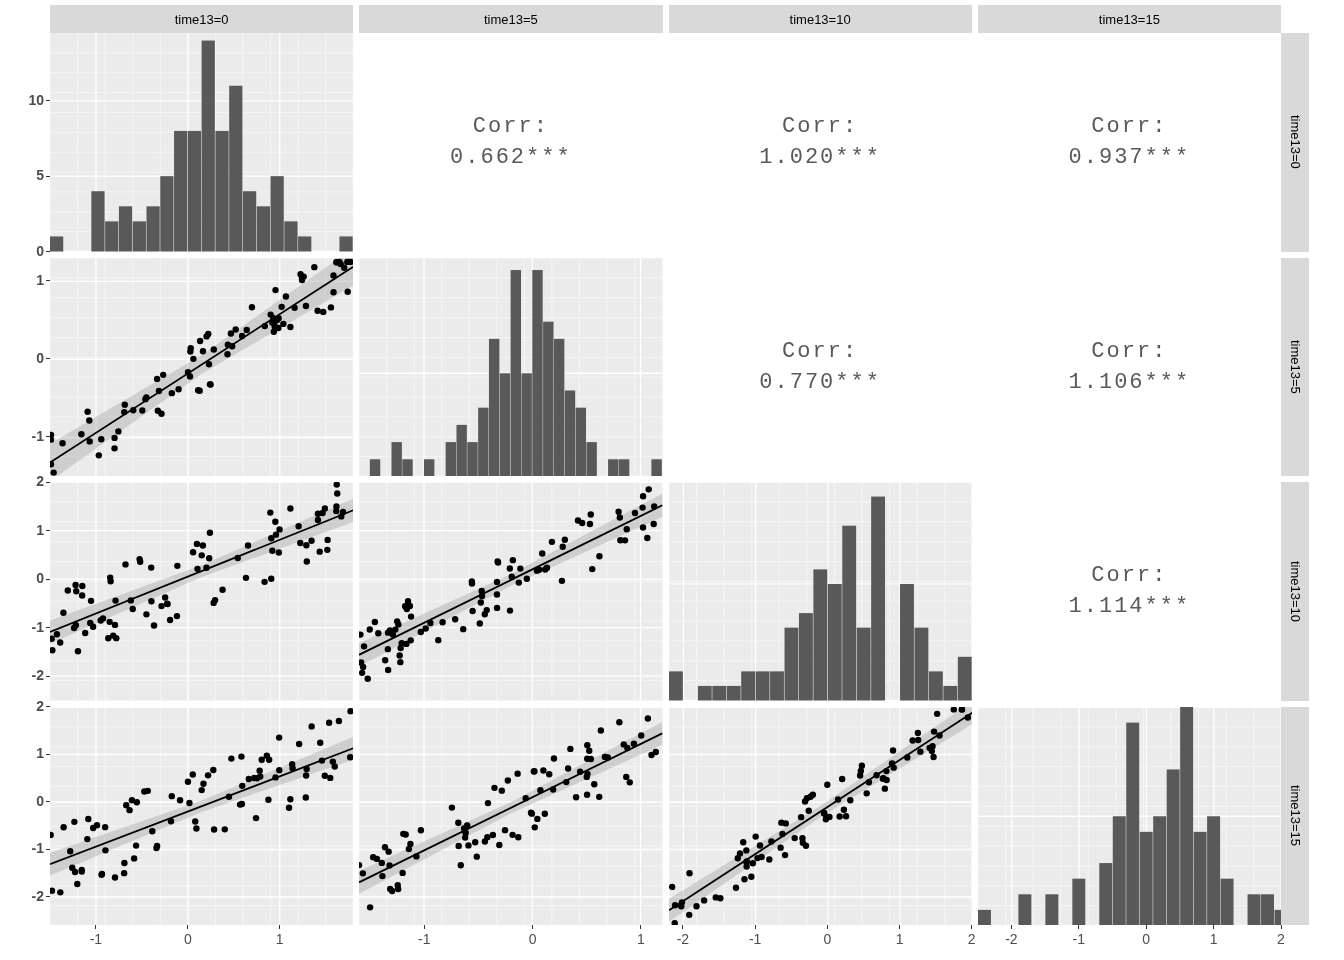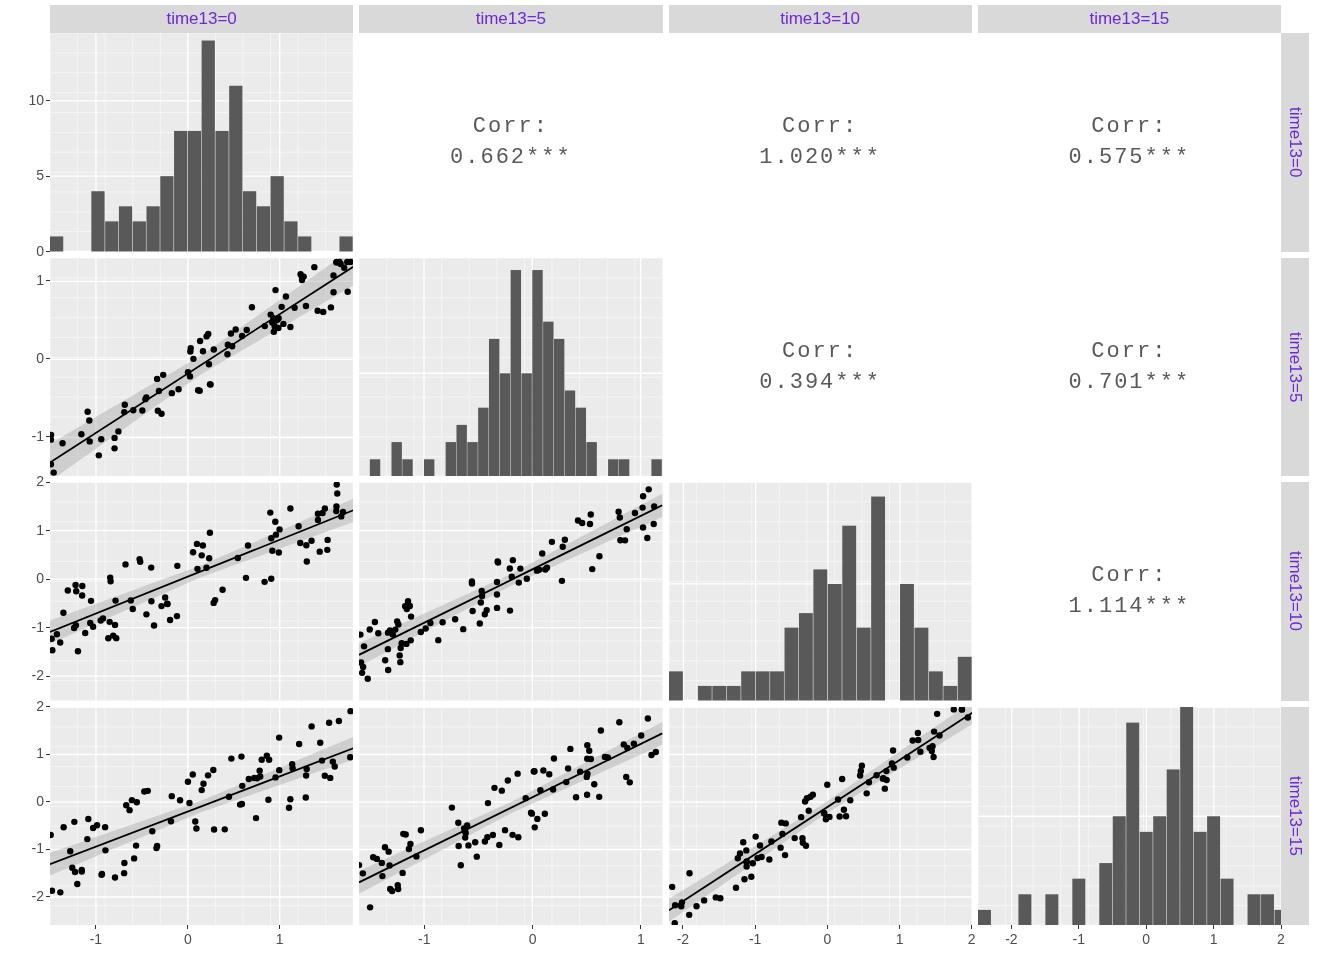--- a/index.html
+++ b/index.html
@@ -24,8 +24,8 @@
     display: flex;
     align-items: center;
     justify-content: center;
-    font-size: 17px;
-    color: #6d28d9;
+    font-size: 13px;
+    color: #000000;
     box-sizing: border-box;
     text-align: right;
   }

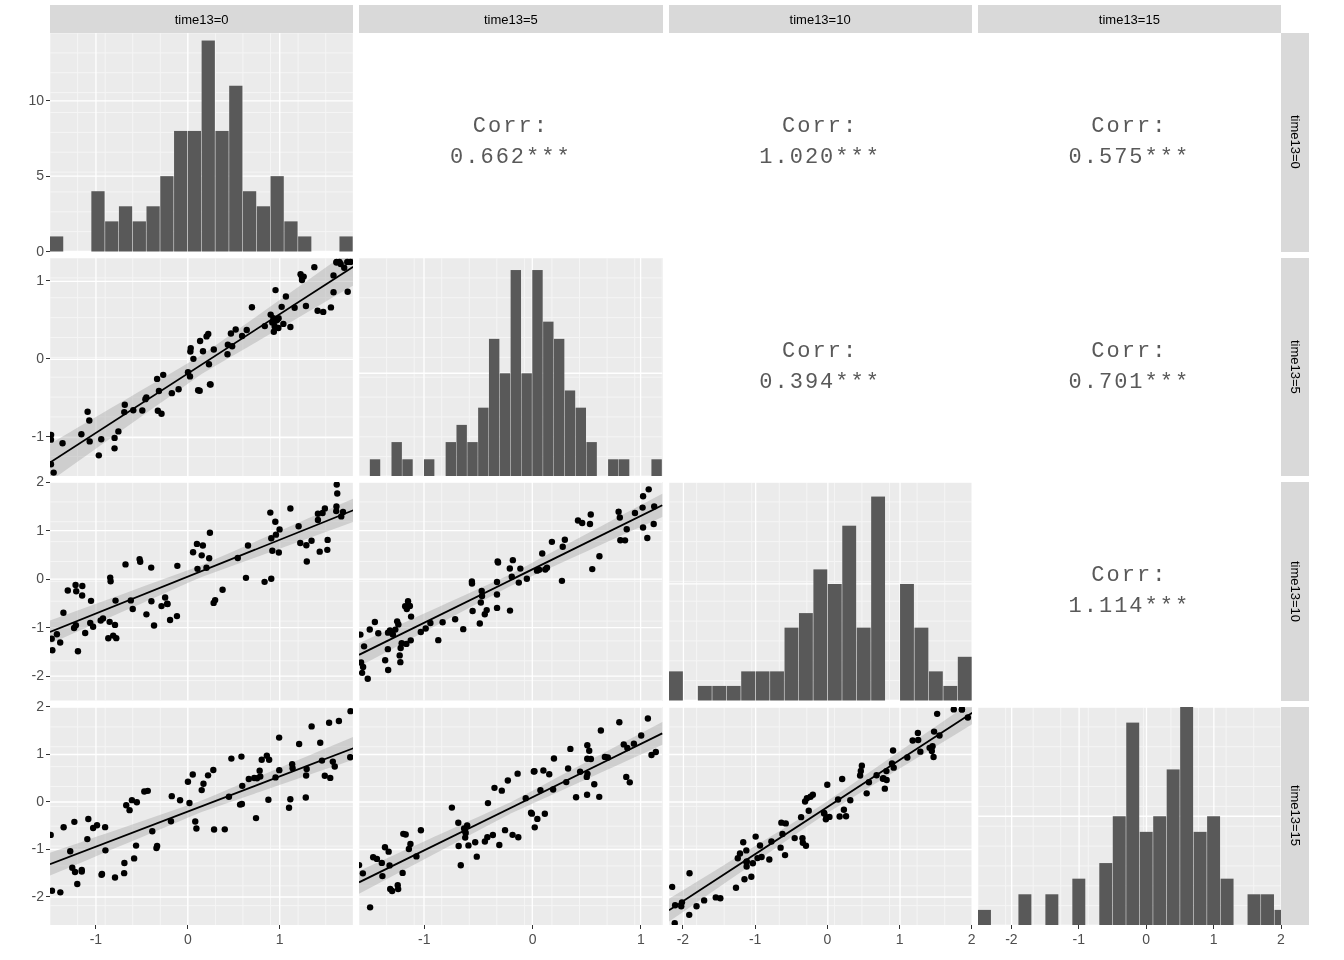--- a/index.html
+++ b/index.html
@@ -57,6 +57,7 @@
   .axis-y {
     text-align: right;
     width: 30px;
+    font-weight: bold;
   }
   svg { display: block; }
 </style>

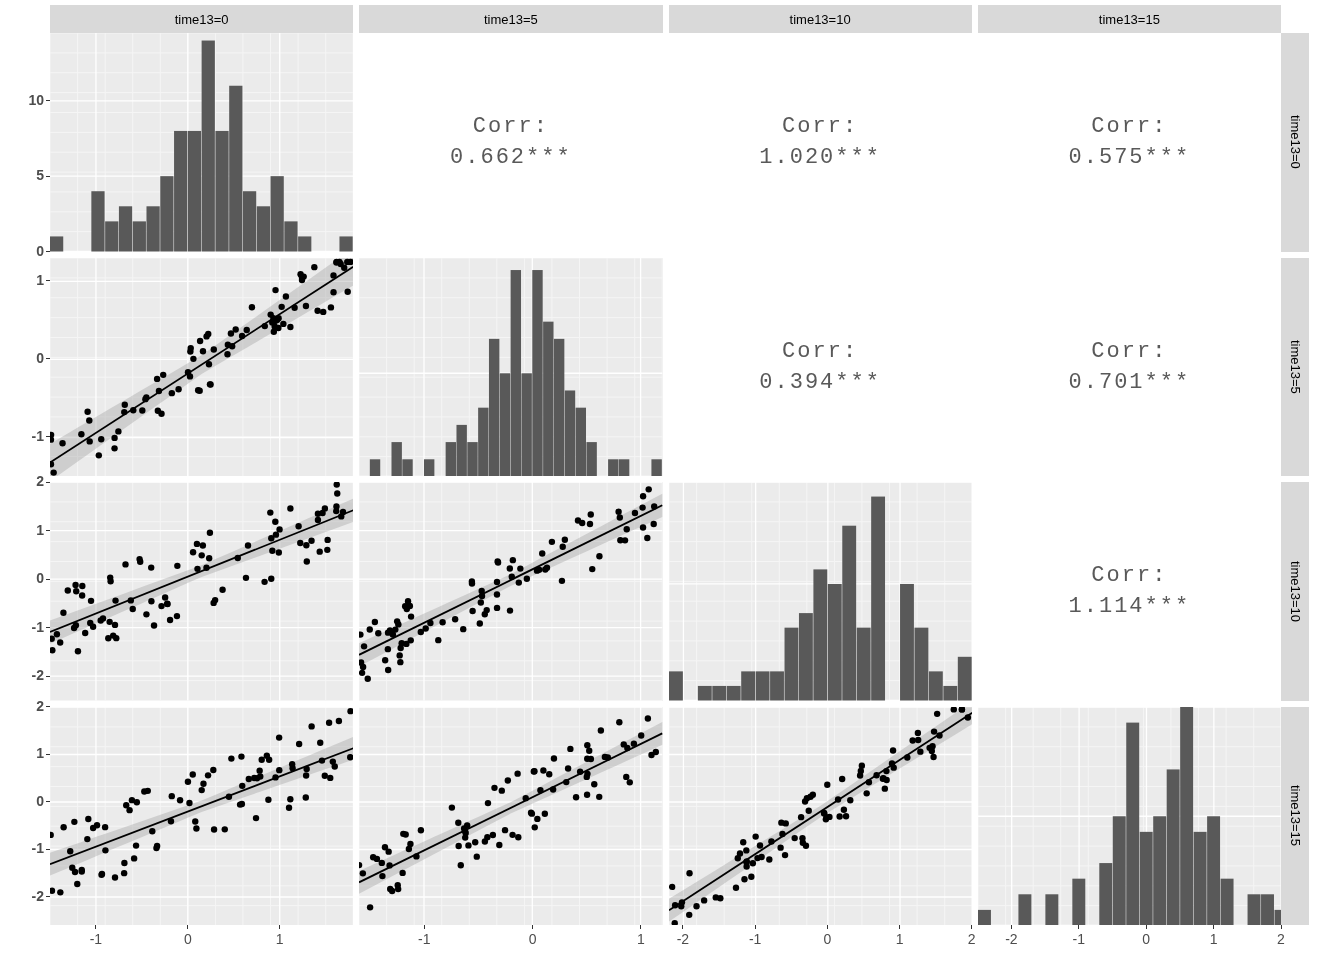--- a/index.html
+++ b/index.html
@@ -139,7 +139,7 @@
     </div>
     <div class="panel corr-panel" style="left: 977.75px; top: 33px; width: 303.25px; height: 218.5px;">
       <div class="corr-label">Corr:</div>
-      <div>0.575***</div>
+      <div>0.937***</div>
     </div>
     <div class="panel plot-panel" style="left: 50px; top: 257.5px; width: 303.25px; height: 218.5px;">
       <svg width="303.25" height="218.5">

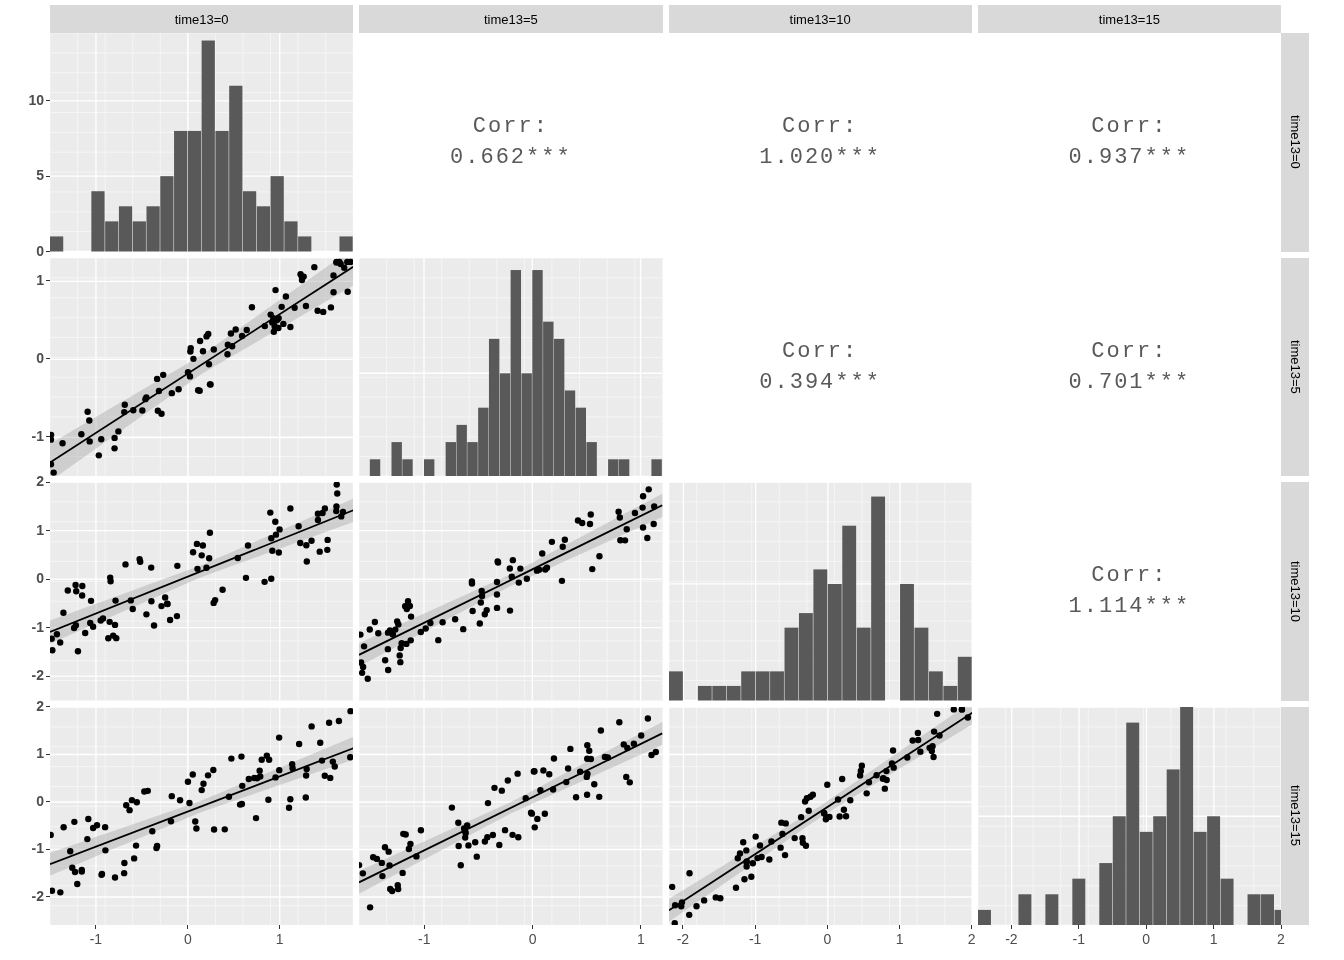--- a/index.html
+++ b/index.html
@@ -325,7 +325,7 @@
     </div>
     <div class="panel corr-panel" style="left: 668.5px; top: 257.5px; width: 303.25px; height: 218.5px;">
       <div class="corr-label">Corr:</div>
-      <div>0.394***</div>
+      <div>0.770***</div>
     </div>
     <div class="panel corr-panel" style="left: 977.75px; top: 257.5px; width: 303.25px; height: 218.5px;">
       <div class="corr-label">Corr:</div>

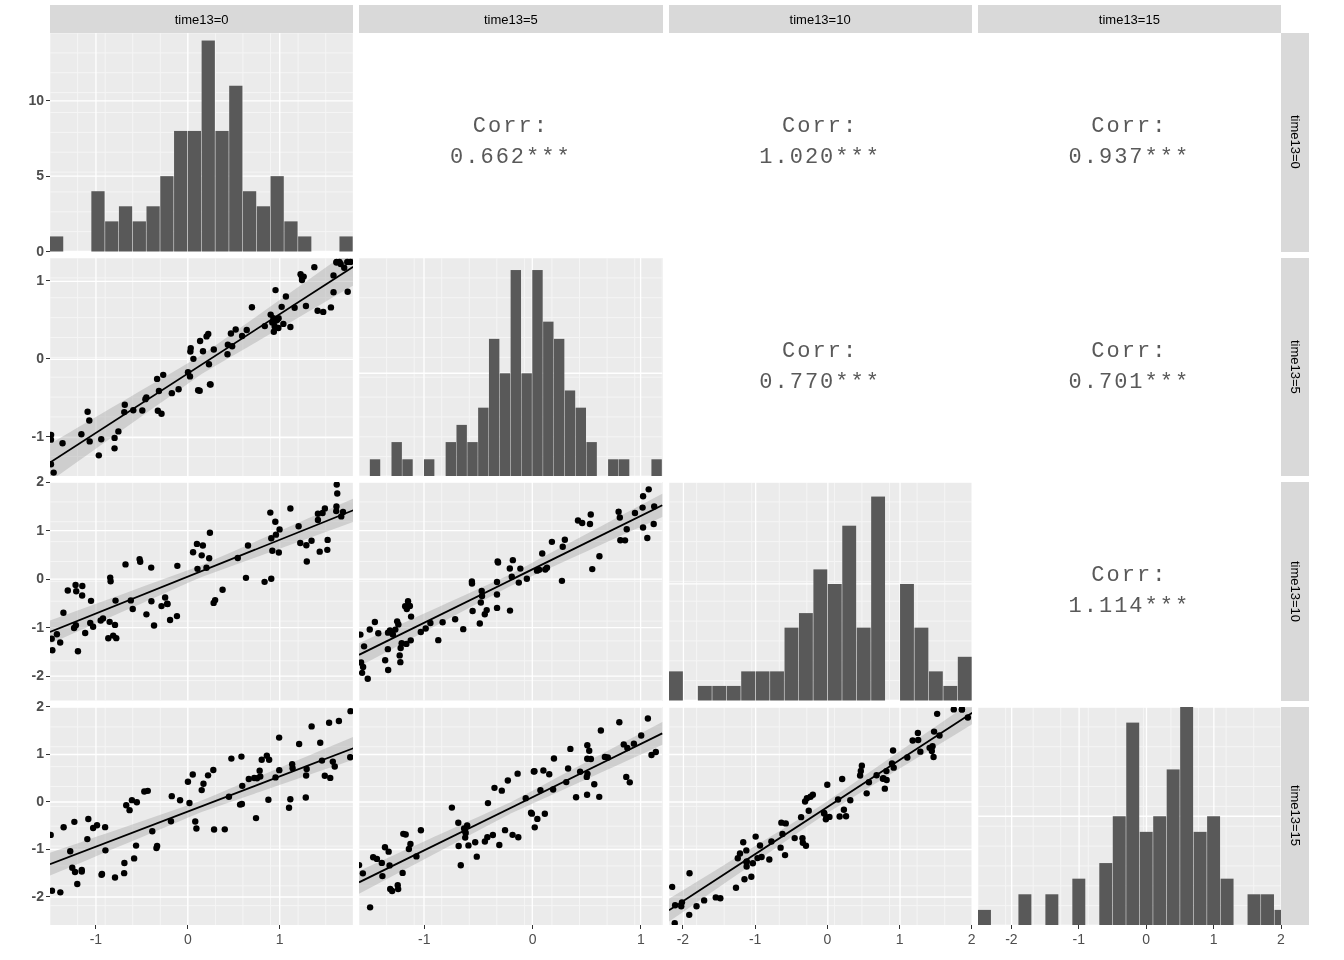--- a/index.html
+++ b/index.html
@@ -329,7 +329,7 @@
     </div>
     <div class="panel corr-panel" style="left: 977.75px; top: 257.5px; width: 303.25px; height: 218.5px;">
       <div class="corr-label">Corr:</div>
-      <div>0.701***</div>
+      <div>1.106***</div>
     </div>
     <div class="panel plot-panel" style="left: 50px; top: 482px; width: 303.25px; height: 218.5px;">
       <svg width="303.25" height="218.5">

